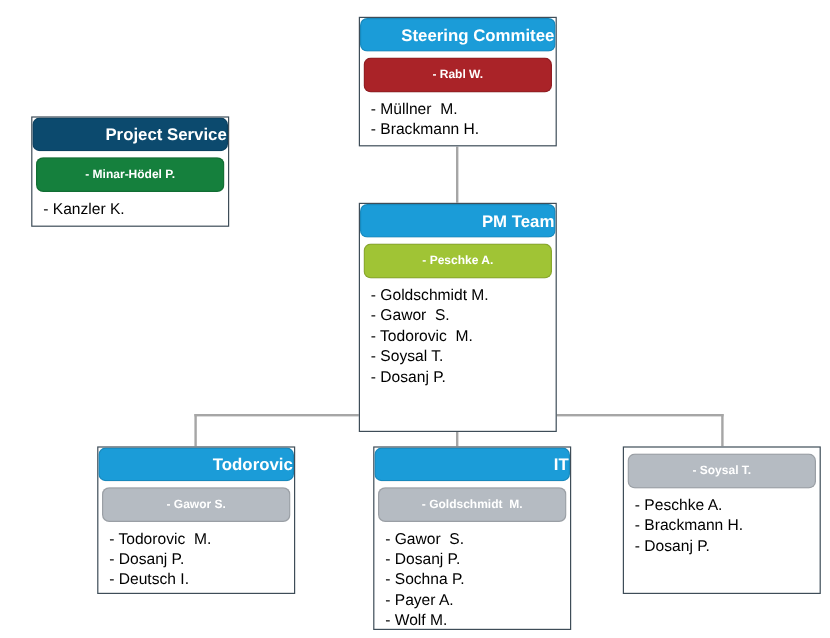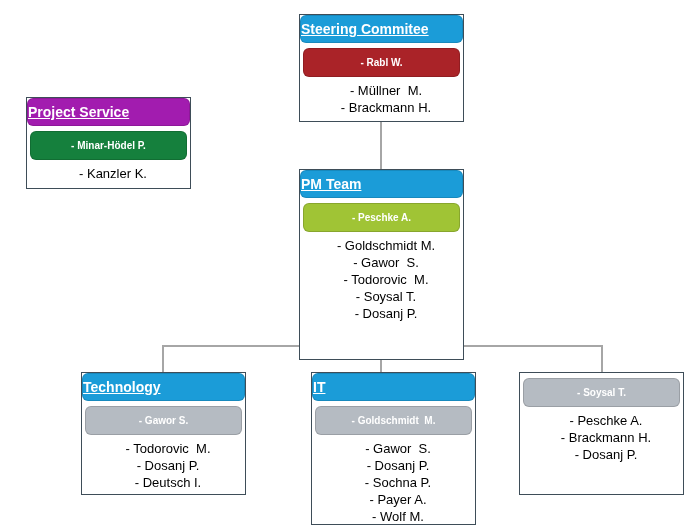--- a/index.html
+++ b/index.html
@@ -16,7 +16,7 @@
     height:28px;border-radius:6px;box-sizing:border-box;
     border:1px solid rgba(0,0,0,0.12);
     color:#ffffff;font-weight:bold;font-size:14px;
-    text-align:left;line-height:26px;white-space:pre;text-decoration:underline;
+    text-align:right;line-height:26px;white-space:pre;
   }
   .lead-bar{
     height:29px;margin:5px 3px 0 3px;border-radius:6px;box-sizing:border-box;

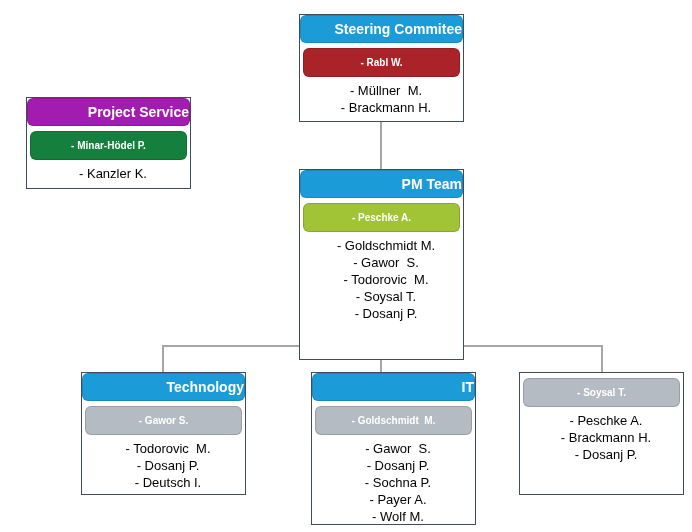--- a/index.html
+++ b/index.html
@@ -27,7 +27,7 @@
   .members{
     padding:5px 0 0 9px;font-size:13px;line-height:17px;color:#000000;
   }
-  .member{white-space:pre;text-align:center;}
+  .member{white-space:pre;}
 </style>
 </head>
 <body>

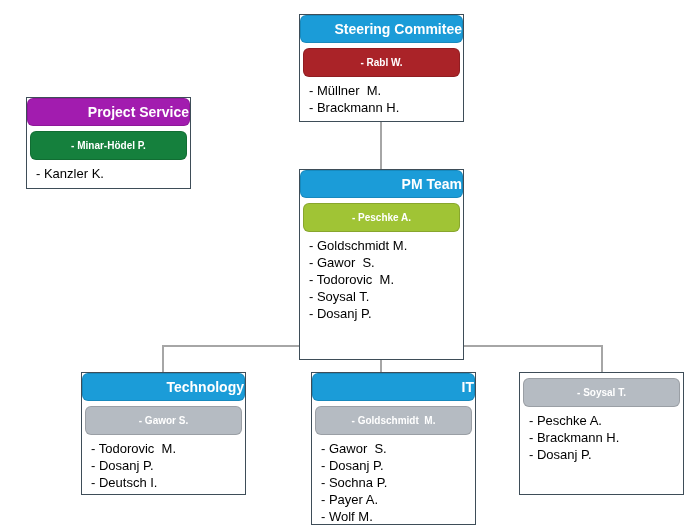--- a/index.html
+++ b/index.html
@@ -51,7 +51,7 @@
   </div>
 
   <div class="org-box" style="left:26px;top:97px;width:165px;height:92px;">
-    <div class="box-header" style="background-color: #a21caf;">Project Service</div>
+    <div class="box-header" style="background-color: #0c4a6e;">Project Service</div>
     <div class="lead-bar" style="background-color: #15803d;">- Minar-Hödel P.</div>
     <div class="members">
       <div class="member">- Kanzler K.</div>

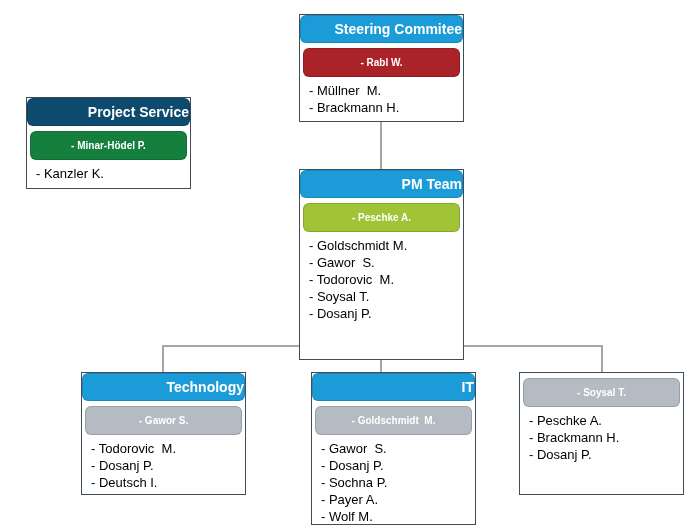--- a/index.html
+++ b/index.html
@@ -71,7 +71,7 @@
   </div>
 
   <div class="org-box" style="left:81px;top:372px;width:165px;height:123px;">
-    <div class="box-header" style="background-color: rgb(27, 156, 216);">Technology</div>
+    <div class="box-header" style="background-color: rgb(27, 156, 216);">Todorovic</div>
     <div class="lead-bar" style="background-color: rgb(181, 187, 194);">- Gawor S.</div>
     <div class="members">
       <div class="member">- Todorovic  M.</div>

